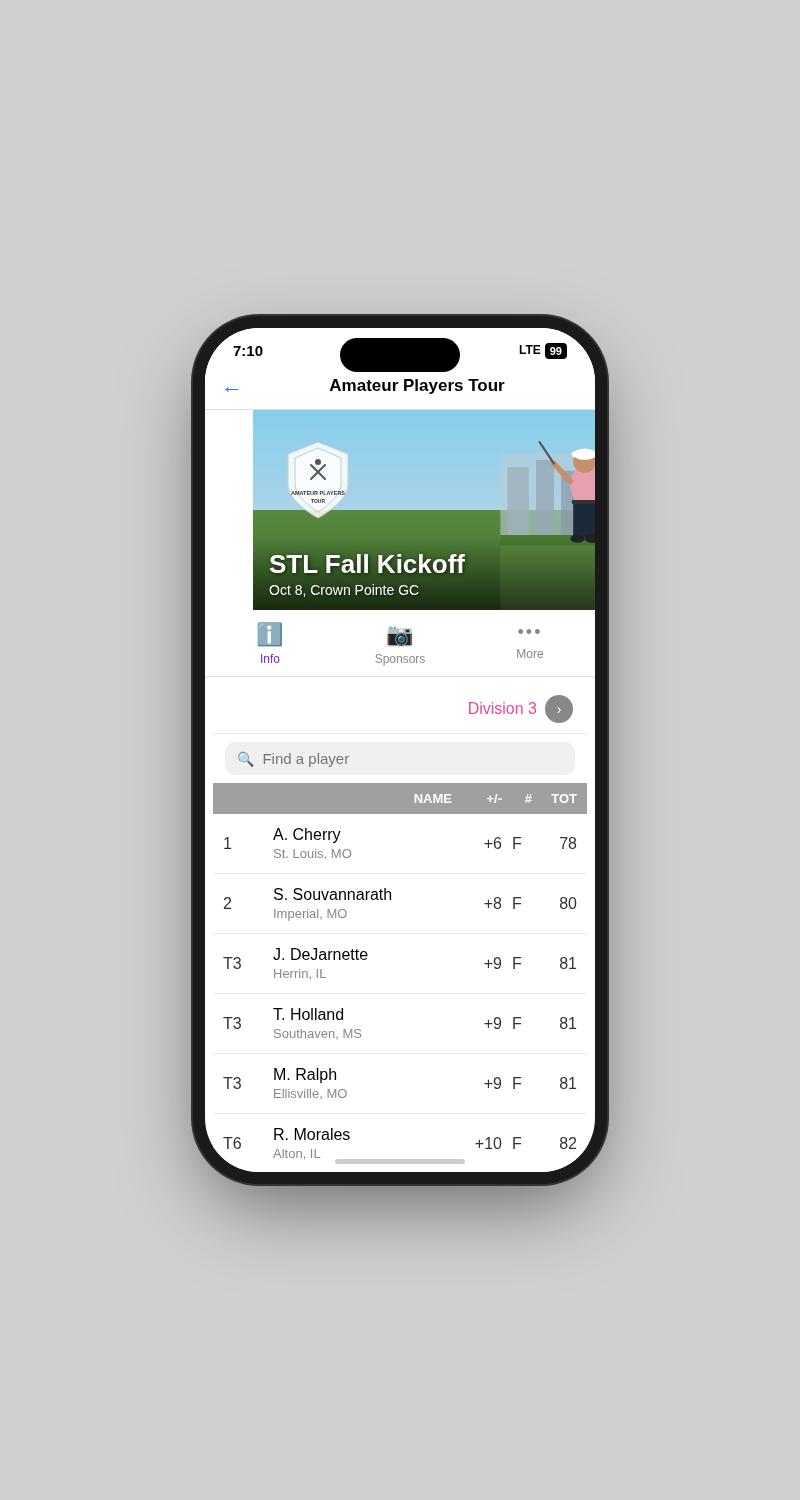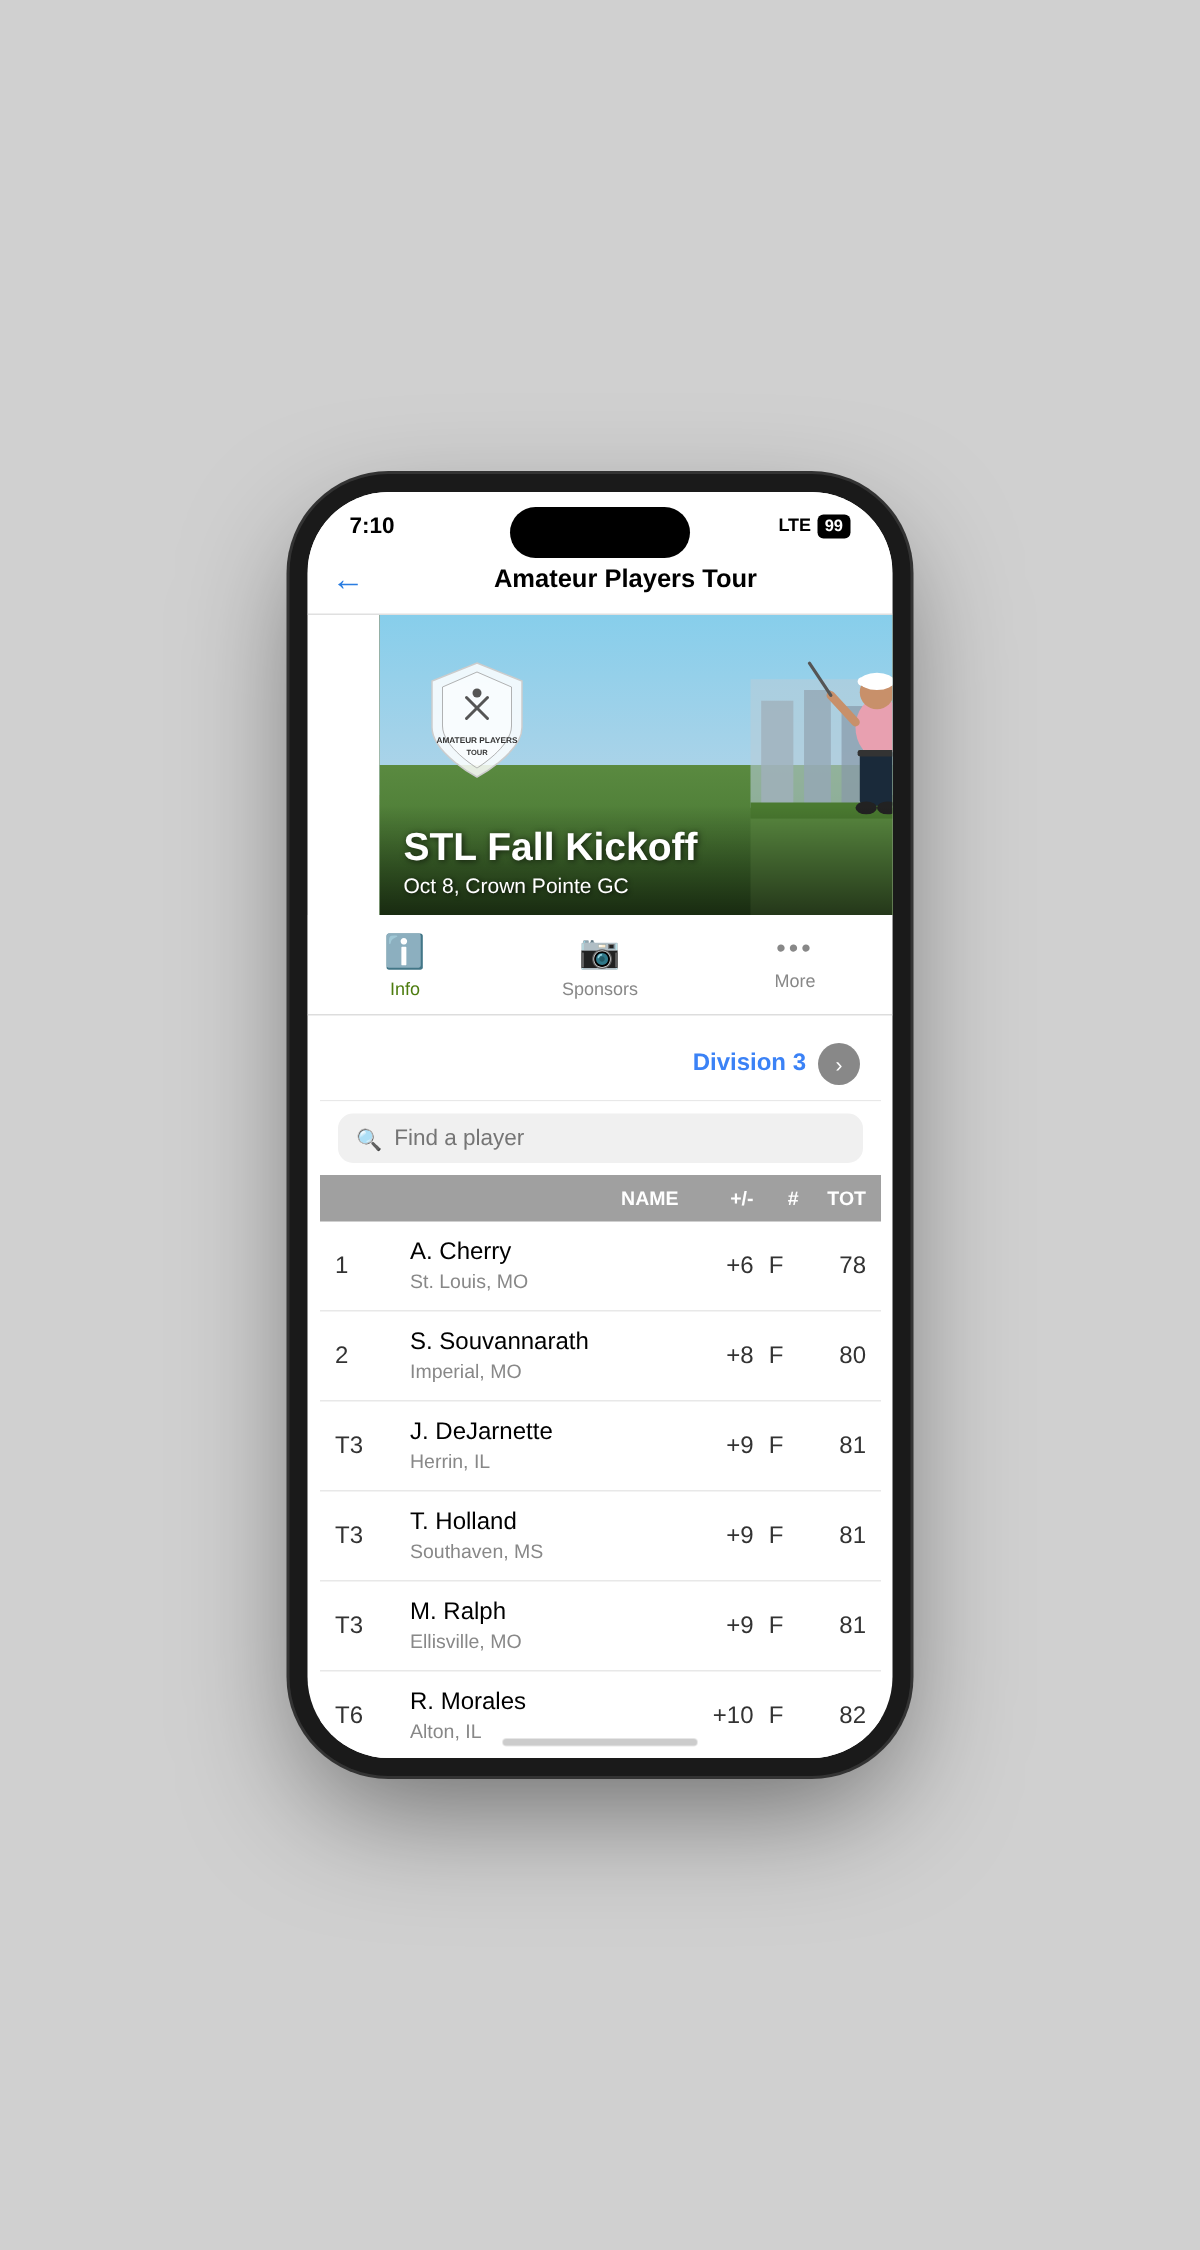--- a/index.html
+++ b/index.html
@@ -194,7 +194,7 @@
     }
 
     .tab-item.active .tab-label {
-      color: #4d7c0f;
+      color: #6d28d9;
     }
 
     

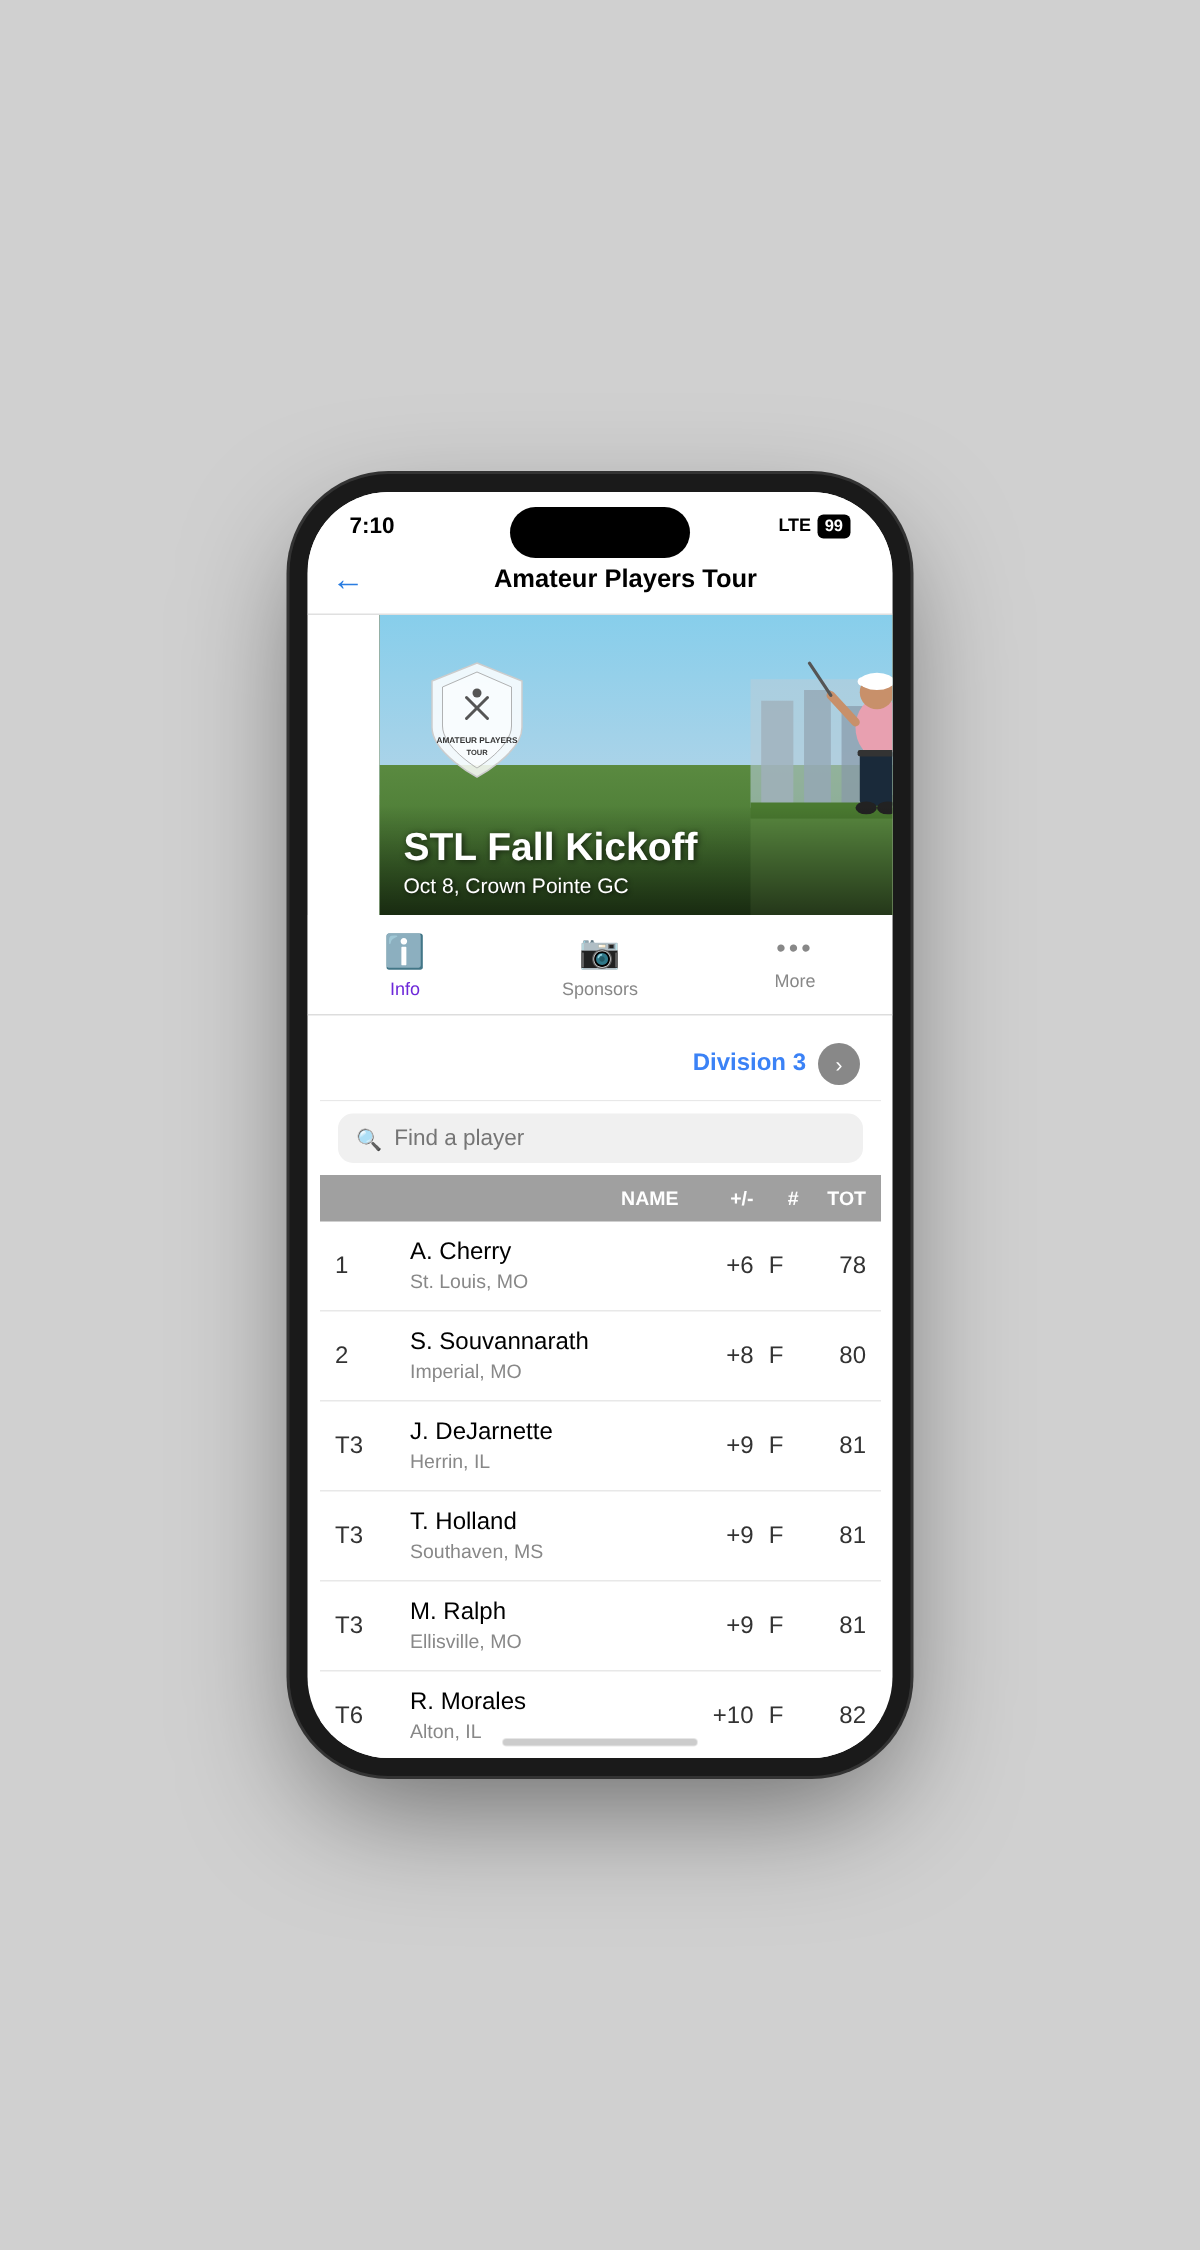--- a/index.html
+++ b/index.html
@@ -211,8 +211,8 @@
 
     .division-text {
       font-size: 16px;
-      font-weight: 700;
-      color: #3b82f6;
+      font-weight: 400;
+      color: #ec4899;
     }
 
     .division-arrow {

